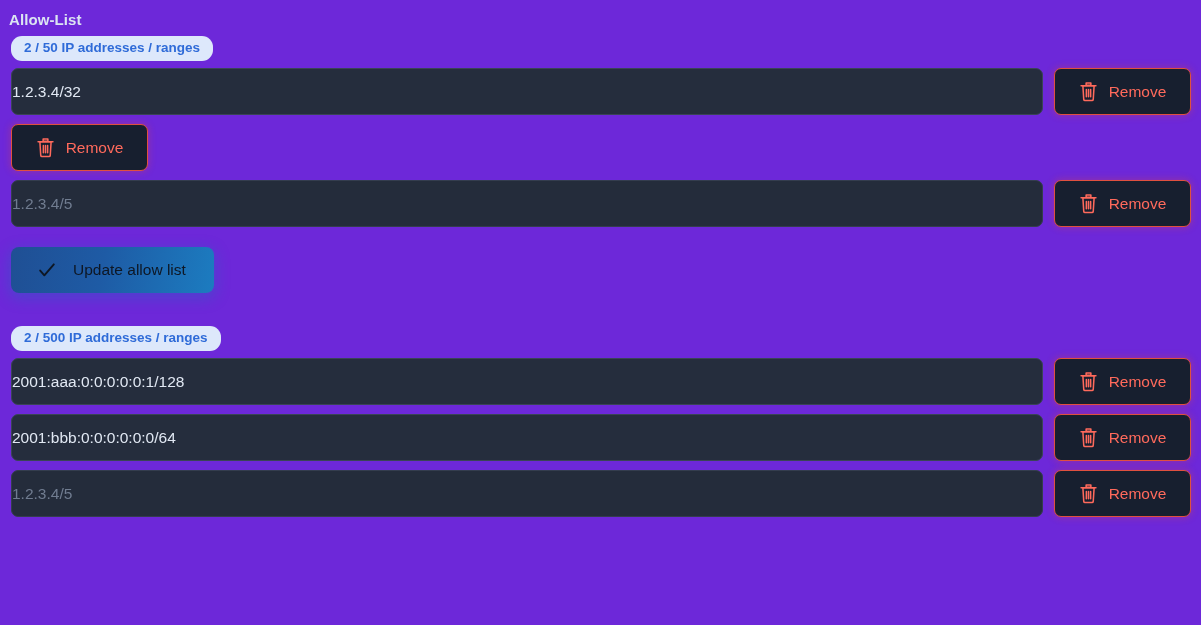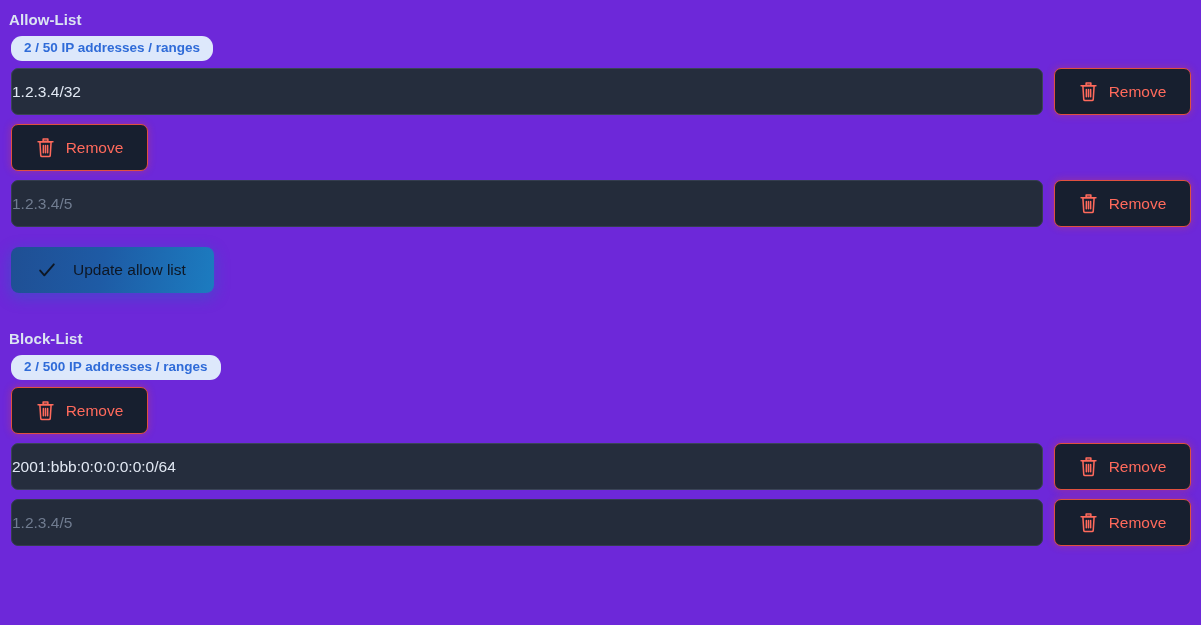--- a/index.html
+++ b/index.html
@@ -190,7 +190,6 @@
   </div>
 
   <div class="section" id="block-section">
-    <h2 class="section-title">Block-List</h2>
     <div class="count-badge-wrap">
       <span class="count-badge">2 / 500 IP addresses / ranges</span>
     </div>

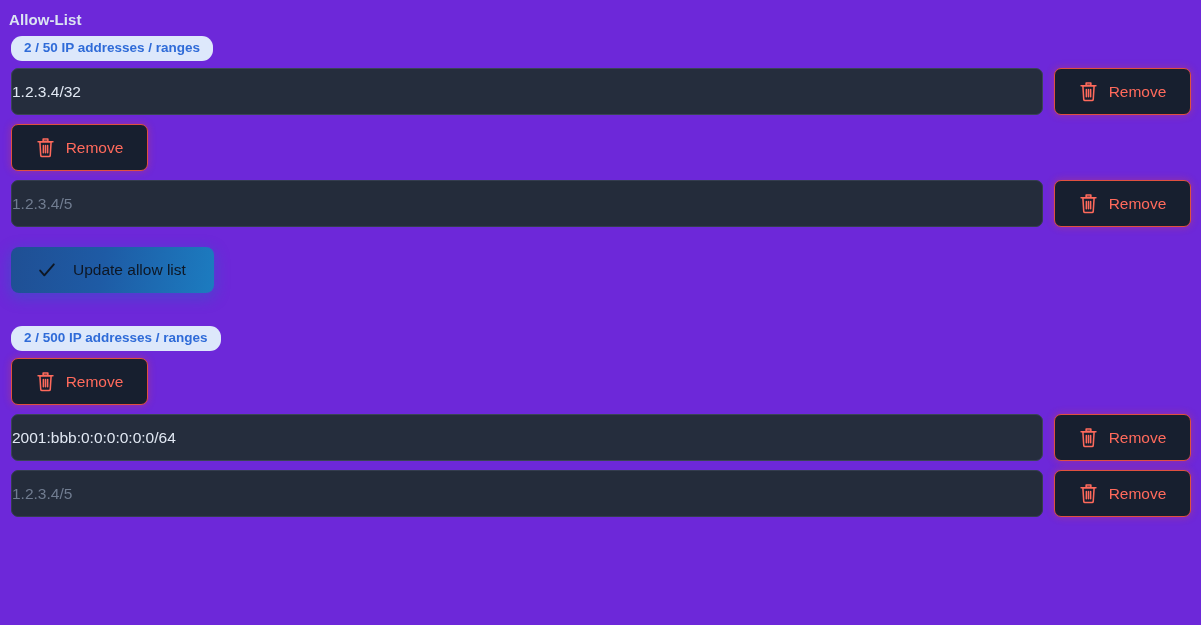--- a/index.html
+++ b/index.html
@@ -196,6 +196,7 @@
     <div class="rows">
 
       <div class="row">
+        <input class="ip-input" type="text" value="2001:aaa:0:0:0:0:0:1/128" style="">
         <button class="remove-btn">
           <span class="trash">
             <svg viewBox="0 0 24 26" width="19" height="21" fill="none" stroke="#ff6a5c" stroke-width="1.9" stroke-linecap="round" stroke-linejoin="round">

